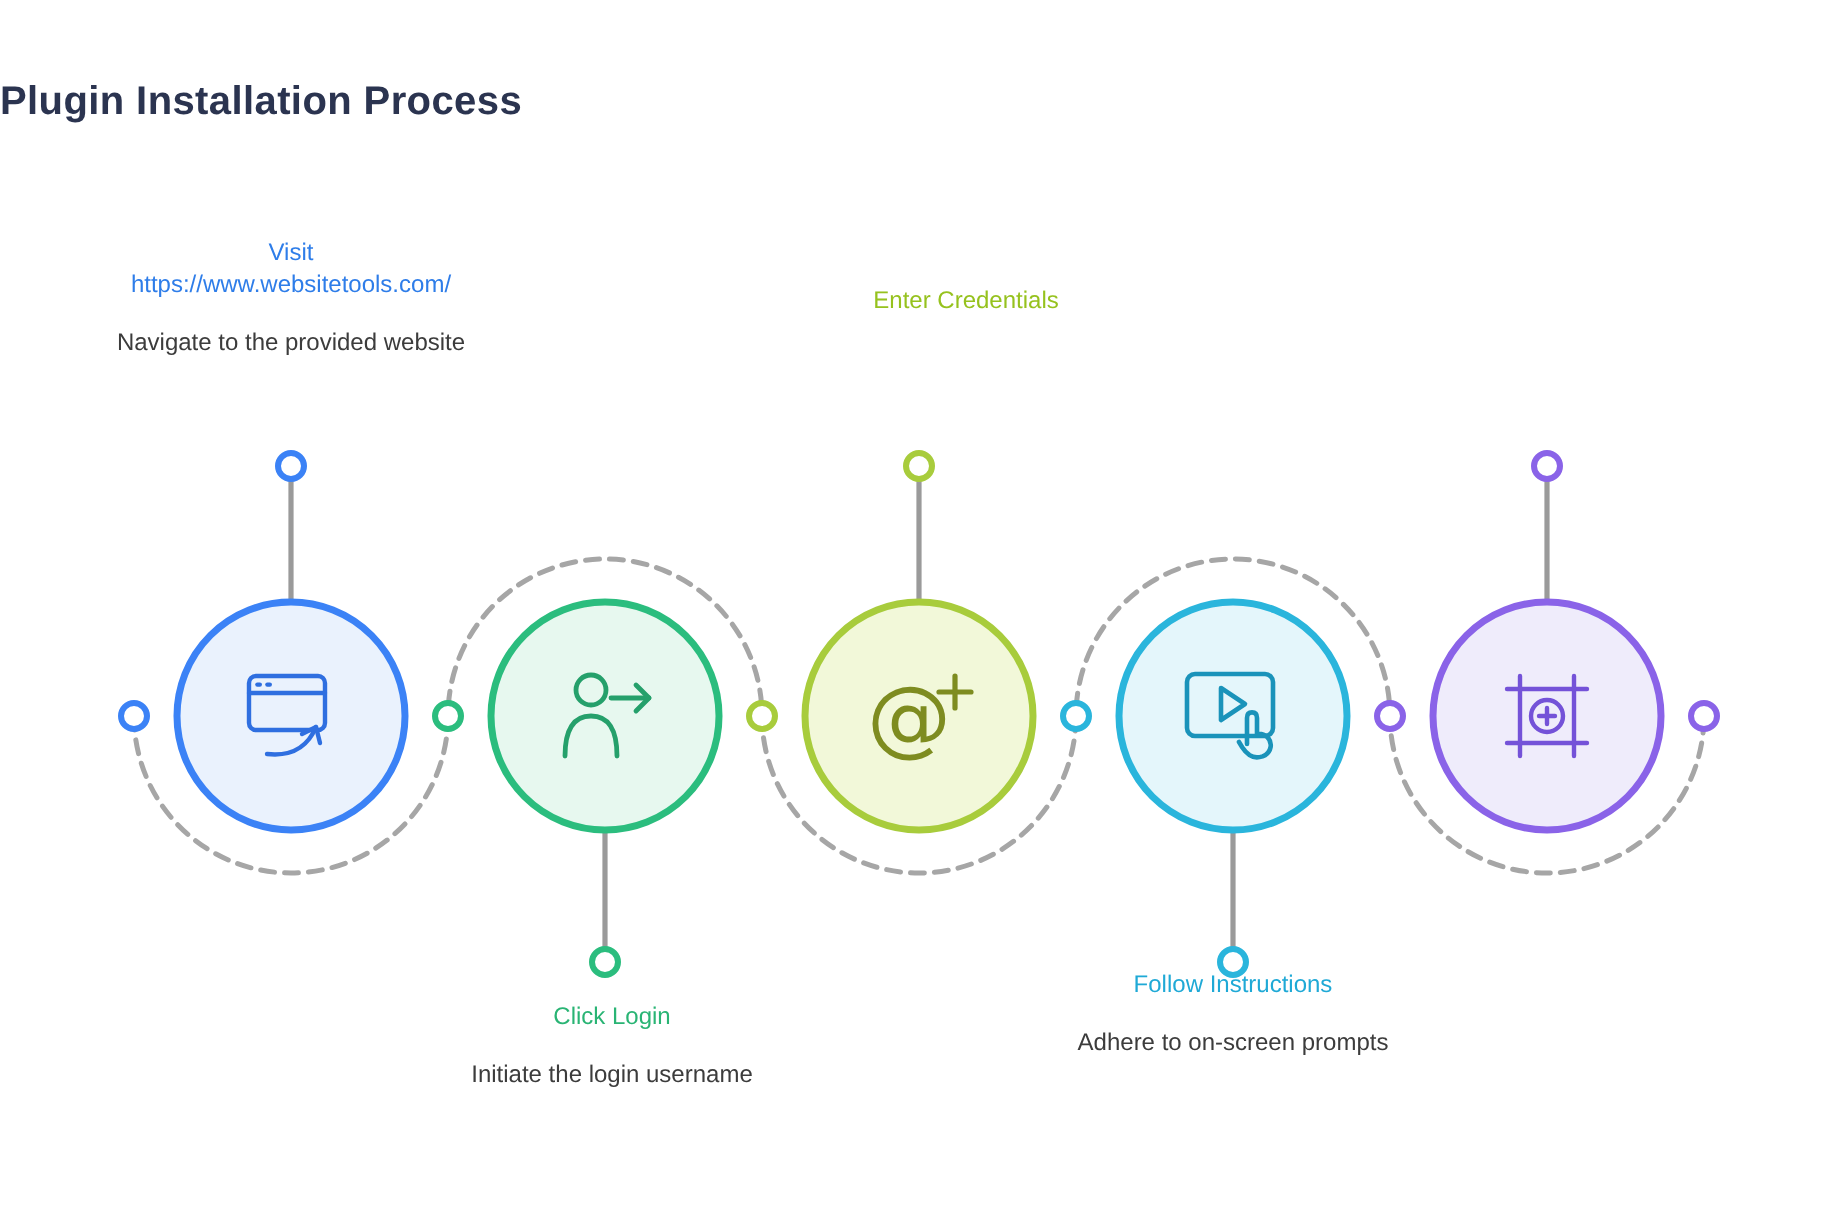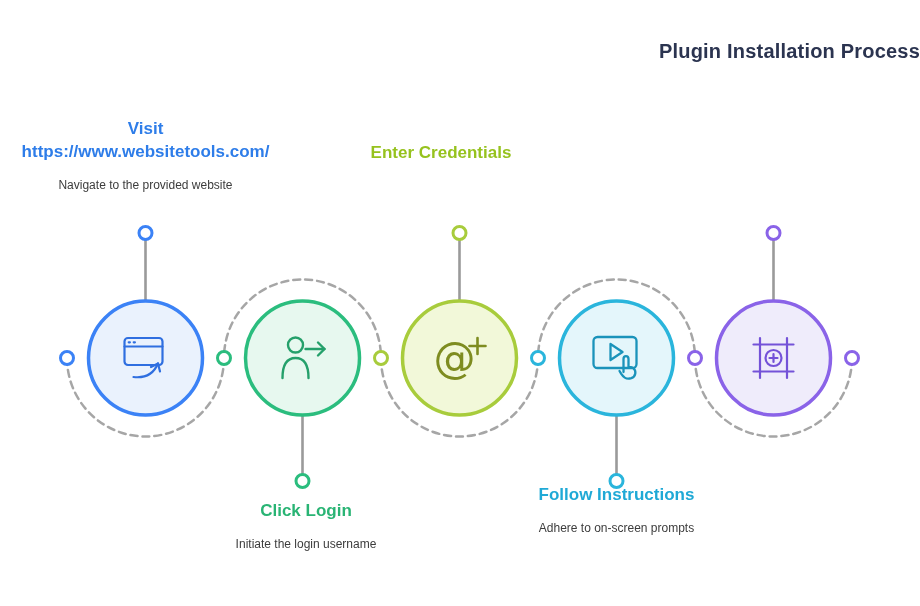--- a/index.html
+++ b/index.html
@@ -8,7 +8,7 @@
   .canvas { position:relative; width:920px; height:606px; background:#ffffff; overflow:hidden; }
   .main-title {
     position:absolute; top:40px; left:0; width:100%;
-    text-align:right; font-size:20px; font-weight:bold;
+    text-align:left; font-size:20px; font-weight:bold;
     color:#2b3450; letter-spacing:.2px;
   }
   svg.diagram { position:absolute; top:0; left:0; }

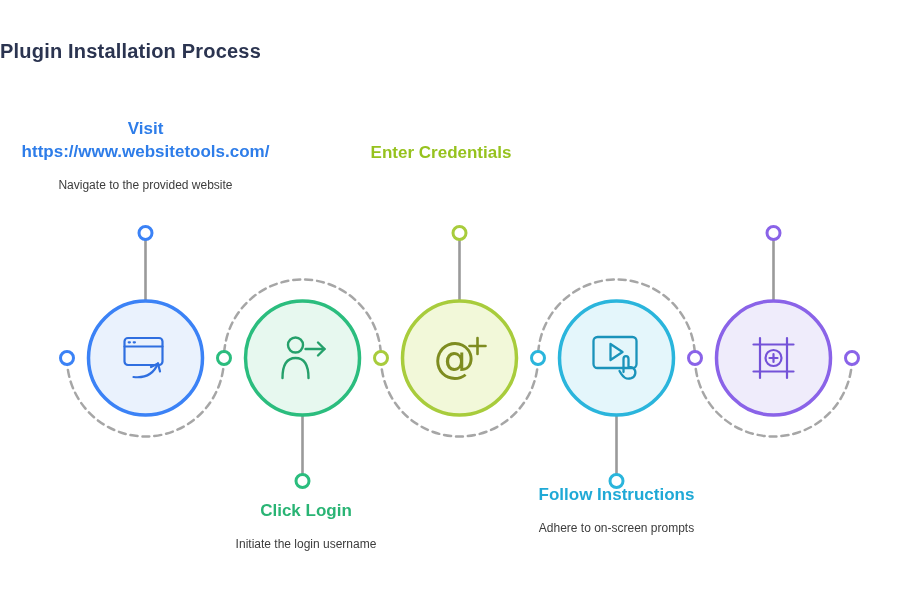--- a/index.html
+++ b/index.html
@@ -13,7 +13,7 @@
   }
   svg.diagram { position:absolute; top:0; left:0; }
   .step-label { position:absolute; transform:translateX(-50%); text-align:center; }
-  .step-title { font-weight:bold; font-size:17px; line-height:1.35; margin:0 auto; }
+  .step-title { font-weight:normal; font-size:12px; line-height:1.35; margin:0 auto; }
   .step-sub { font-size:12px; line-height:1.5; color:#3c3c3c; margin:12px auto 0; }
   .c1 { color:#2e7de9; }
   .c2 { color:#29b474; }

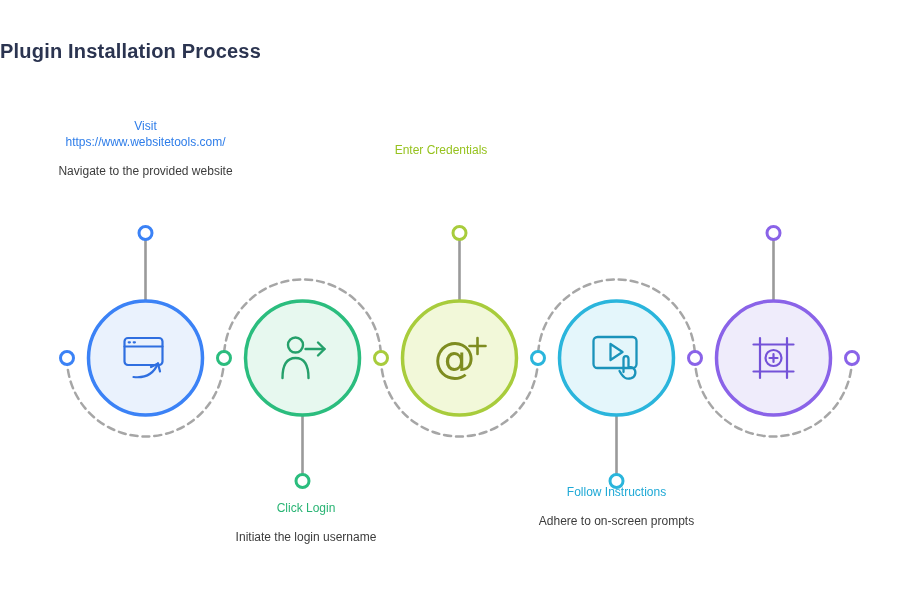--- a/index.html
+++ b/index.html
@@ -110,7 +110,7 @@
     <div class="step-sub mw175">Navigate to the provided website</div>
   </div>
 
-  <div class="step-label" style="left:441px; top:142px;">
+  <div class="step-label" style="left:483px; top:142px;">
     <div class="step-title c3 mw250">Enter Credentials</div>
   </div>
 

